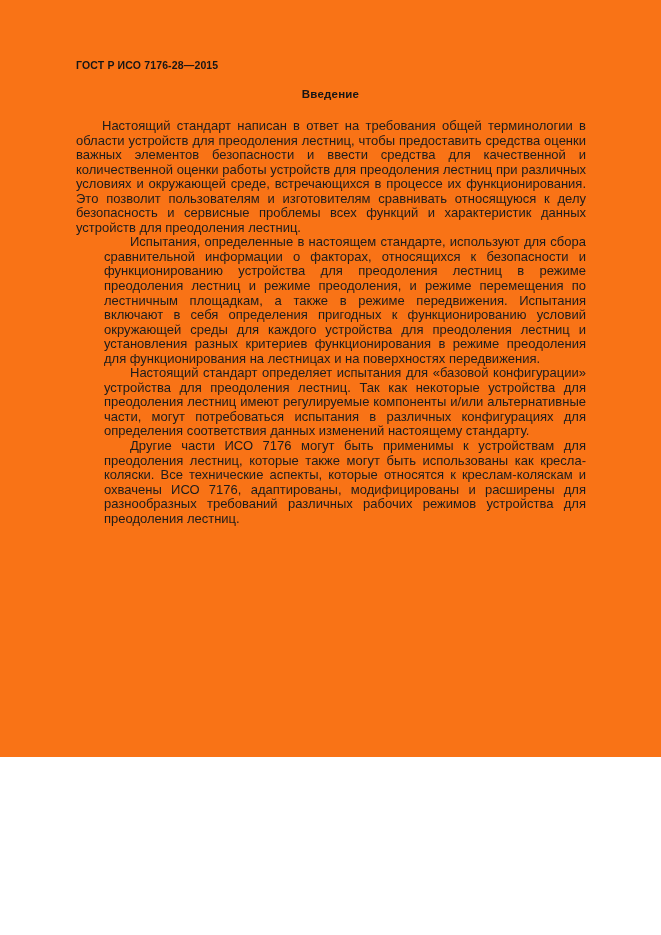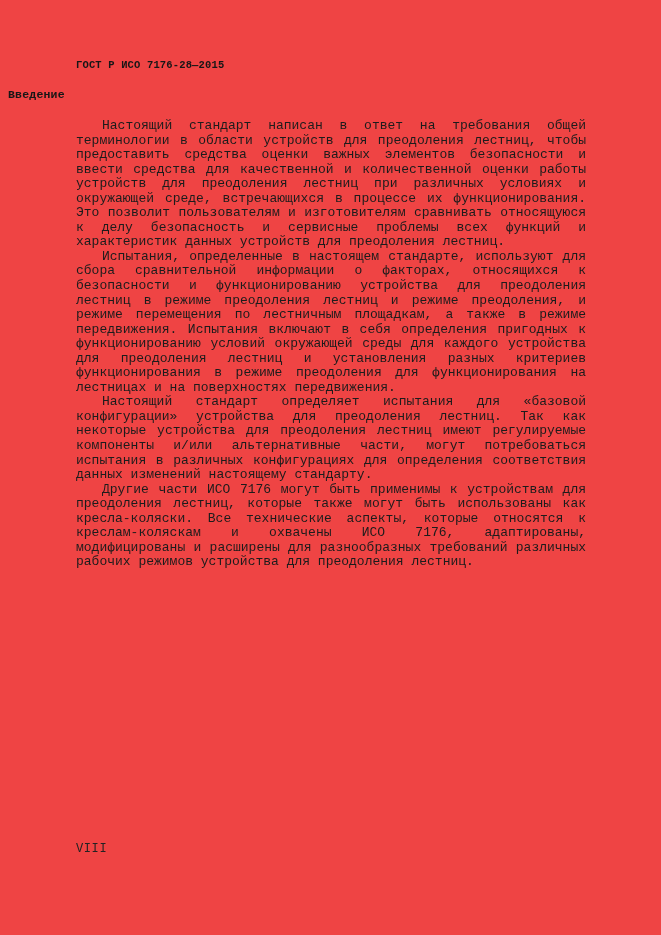--- a/index.html
+++ b/index.html
@@ -16,11 +16,10 @@
   .page {
     position: relative;
     width: 661px;
-    height: 935px;
-    background: #ef4444;
+    height: 757px;
+    background: #f97316;
     overflow: hidden;
     box-sizing: border-box;
-    font-family: Liberation Mono, monospace;
   }
 
   .running-head {

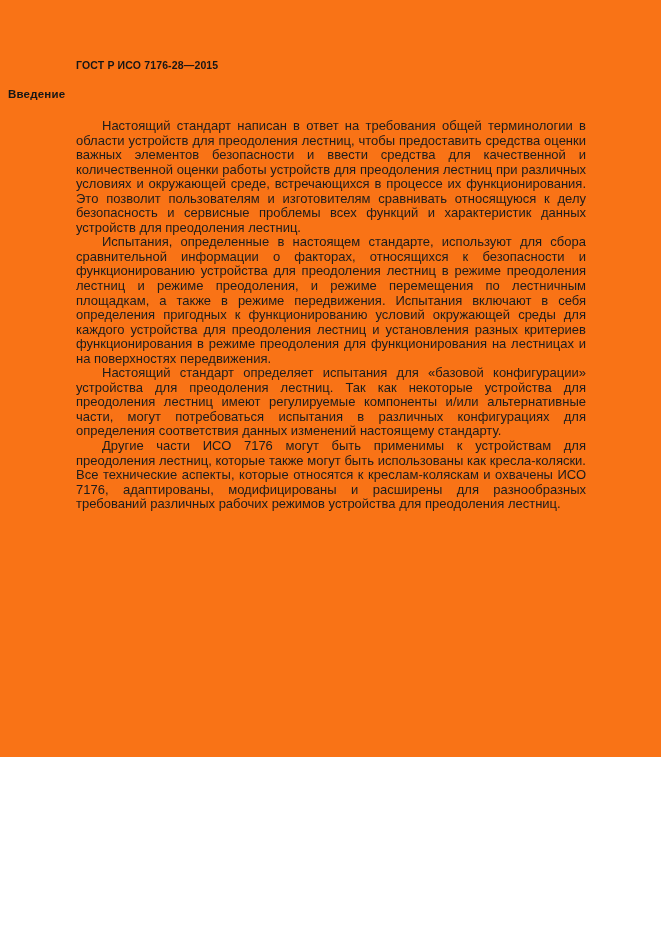--- a/index.html
+++ b/index.html
@@ -35,9 +35,10 @@
 
   .doc-title {
     position: absolute;
-    left: 8px;
+    left: 0;
     right: 0;
     top: 88px;
+    text-align: center;
     font-size: 11.5px;
     font-weight: bold;
     letter-spacing: 0.2px;

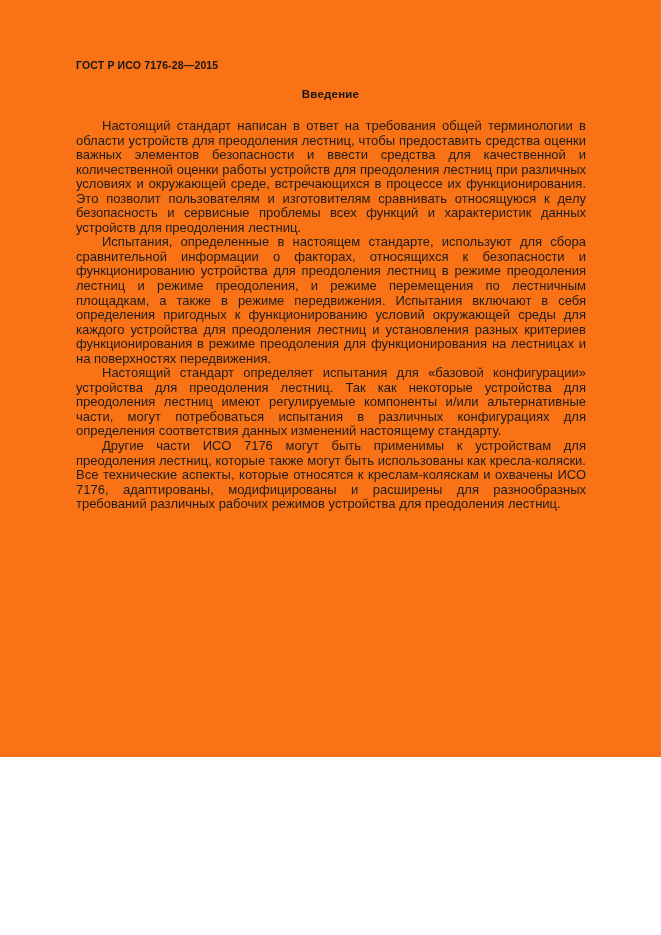--- a/index.html
+++ b/index.html
@@ -65,6 +65,7 @@
 
   .para + .para {
     margin-top: 0;
+    margin-left: 28px;
   }
 
   .folio {

